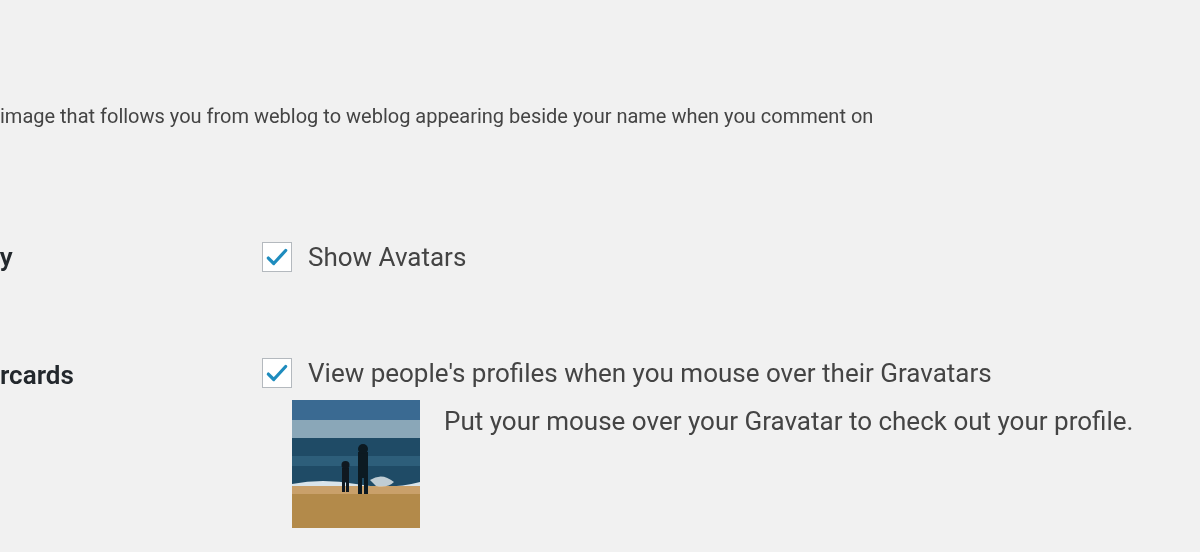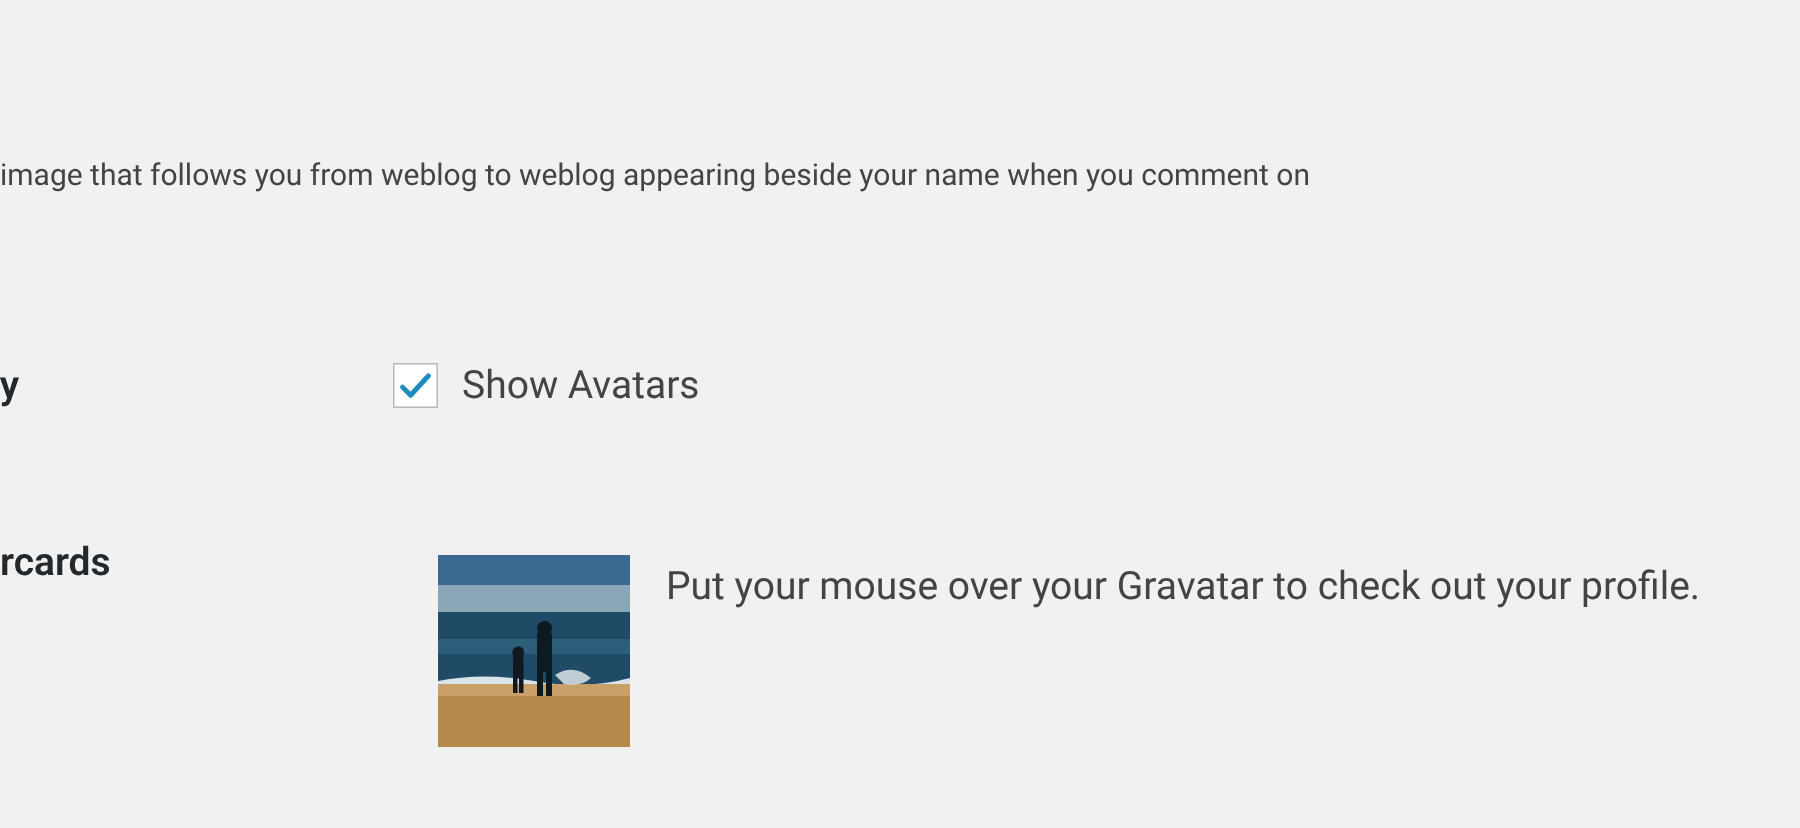--- a/index.html
+++ b/index.html
@@ -110,6 +110,14 @@
 
 <div class="label-col row2-label">ercards</div>
 <div class="content-col row2-content">
+  <label class="checkbox-line">
+    <span class="wp-checkbox">
+      <svg viewBox="0 0 24 24">
+          <polyline points="4 13 9 18 20 6"></polyline>
+        </svg>
+    </span>
+    <span class="check-label">View people's profiles when you mouse over their Gravatars</span>
+  </label>
   <div class="hover-below">
     <span class="gravatar-img">
       <svg width="128" height="128" viewBox="0 0 128 128">

